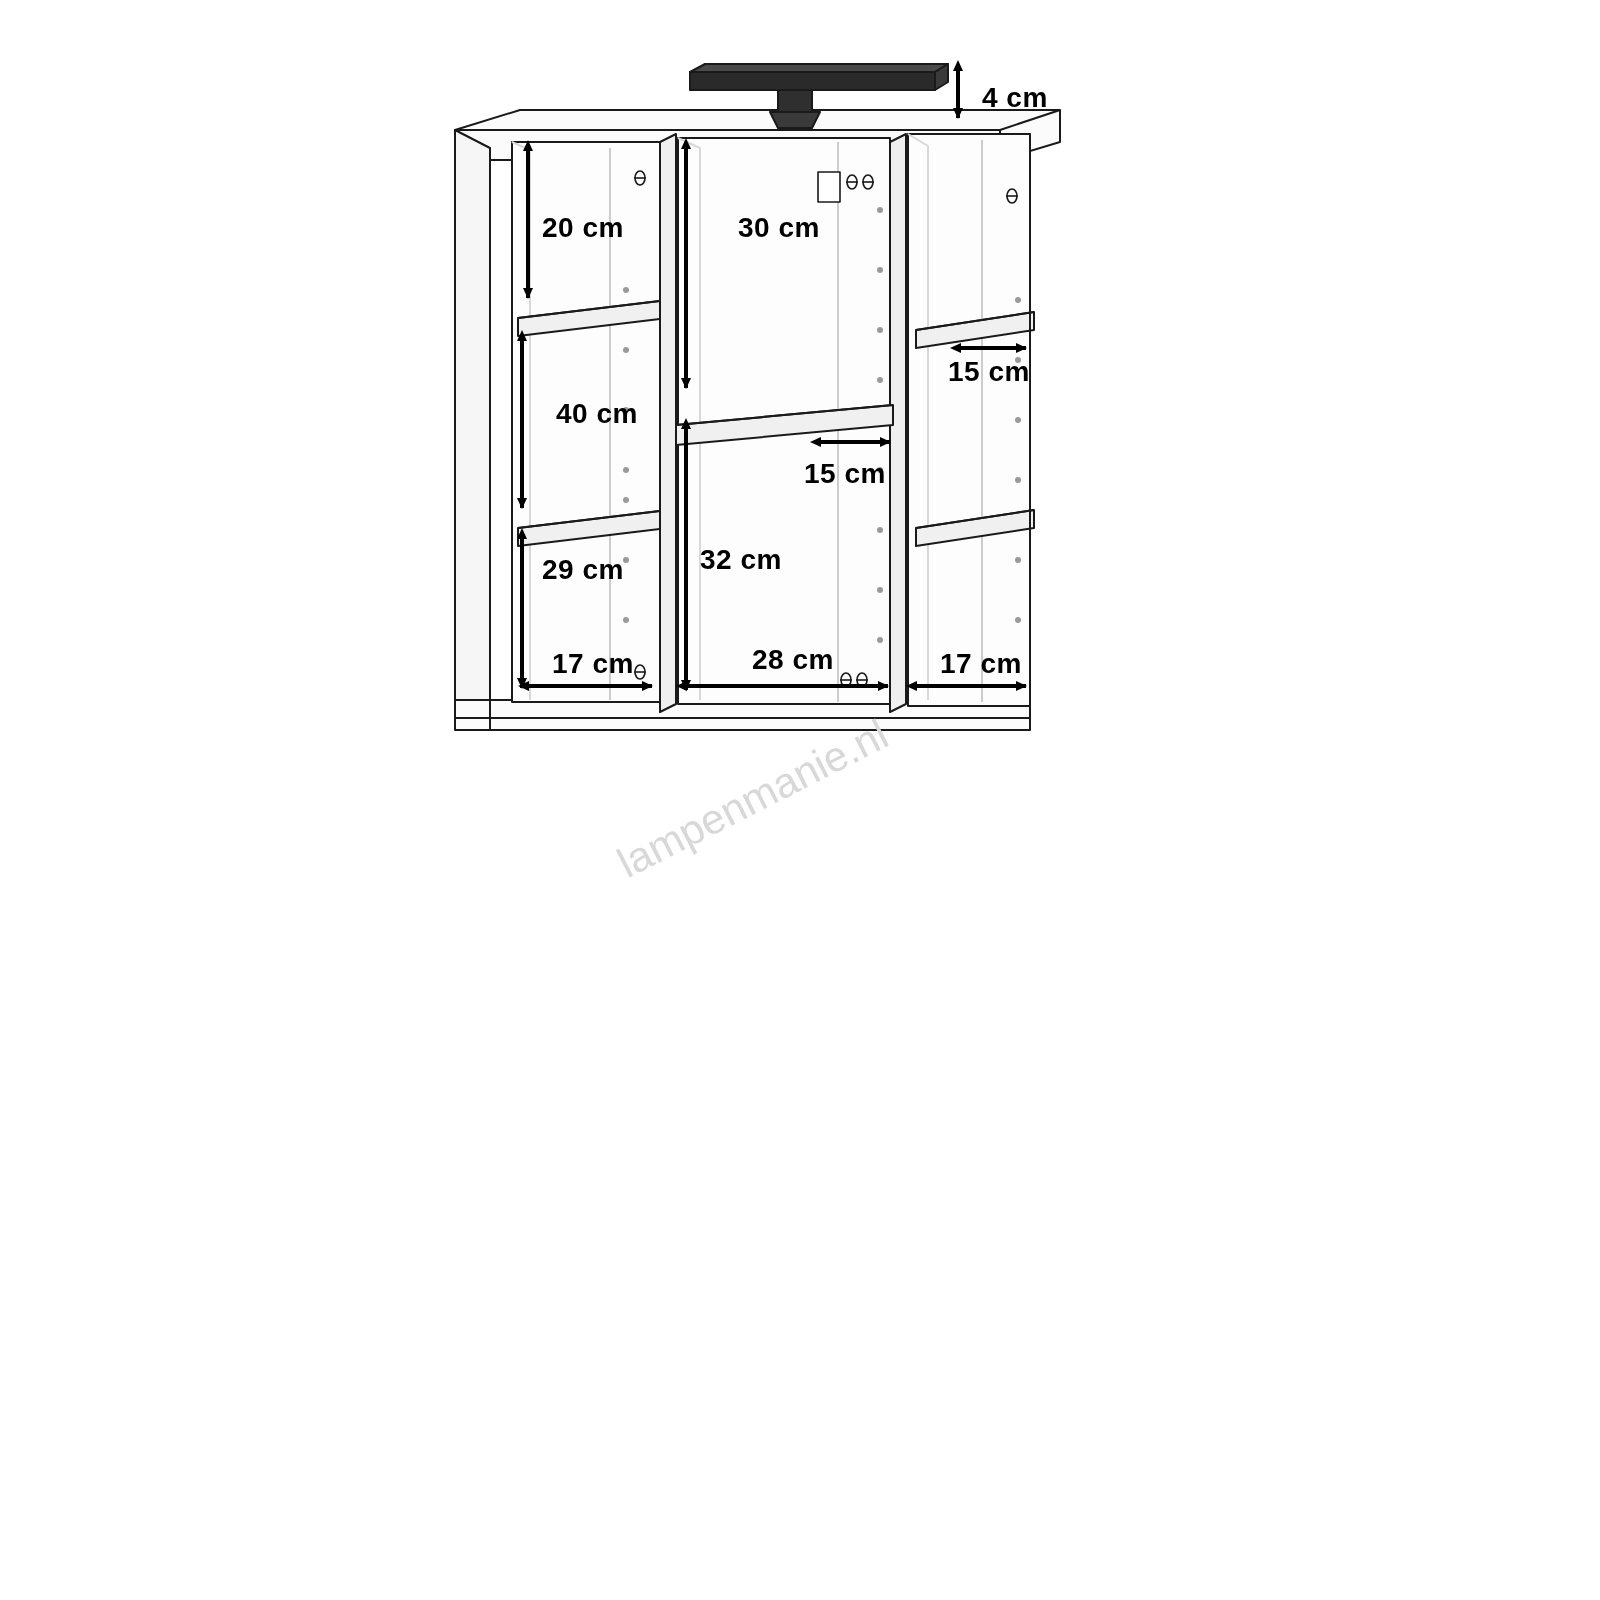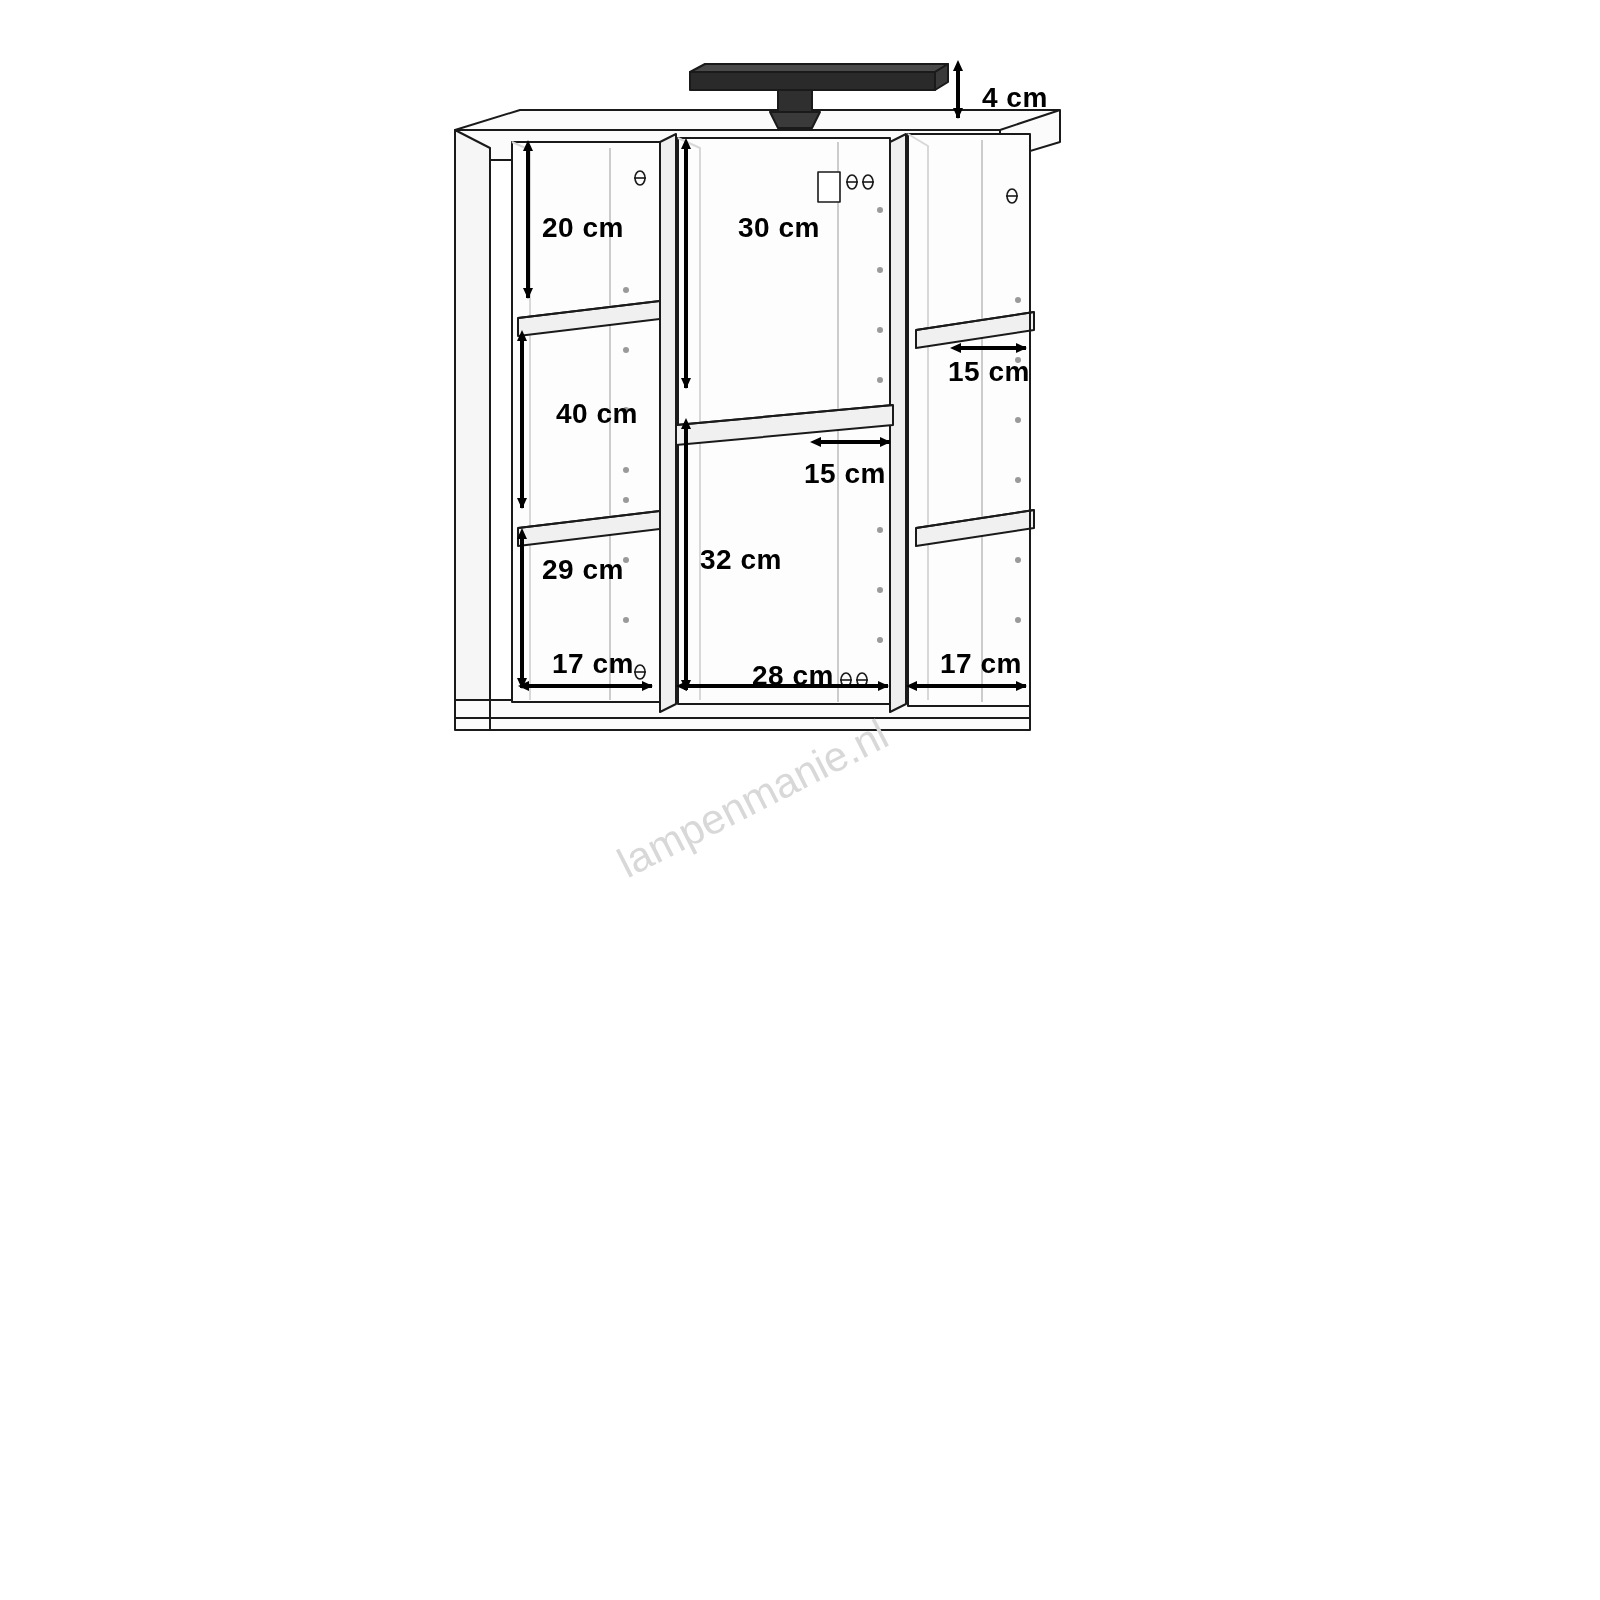--- a/index.html
+++ b/index.html
@@ -233,7 +233,7 @@
 
   <div class="dim-label" style="left:552px; top:648px;">17 cm</div>
 
-  <div class="dim-label" style="left:752px; top:660px;">28 cm</div>
+  <div class="dim-label" style="left:752px; top:644px;">28 cm</div>
 
   <div class="dim-label" style="left:940px; top:648px;">17 cm</div>
 

